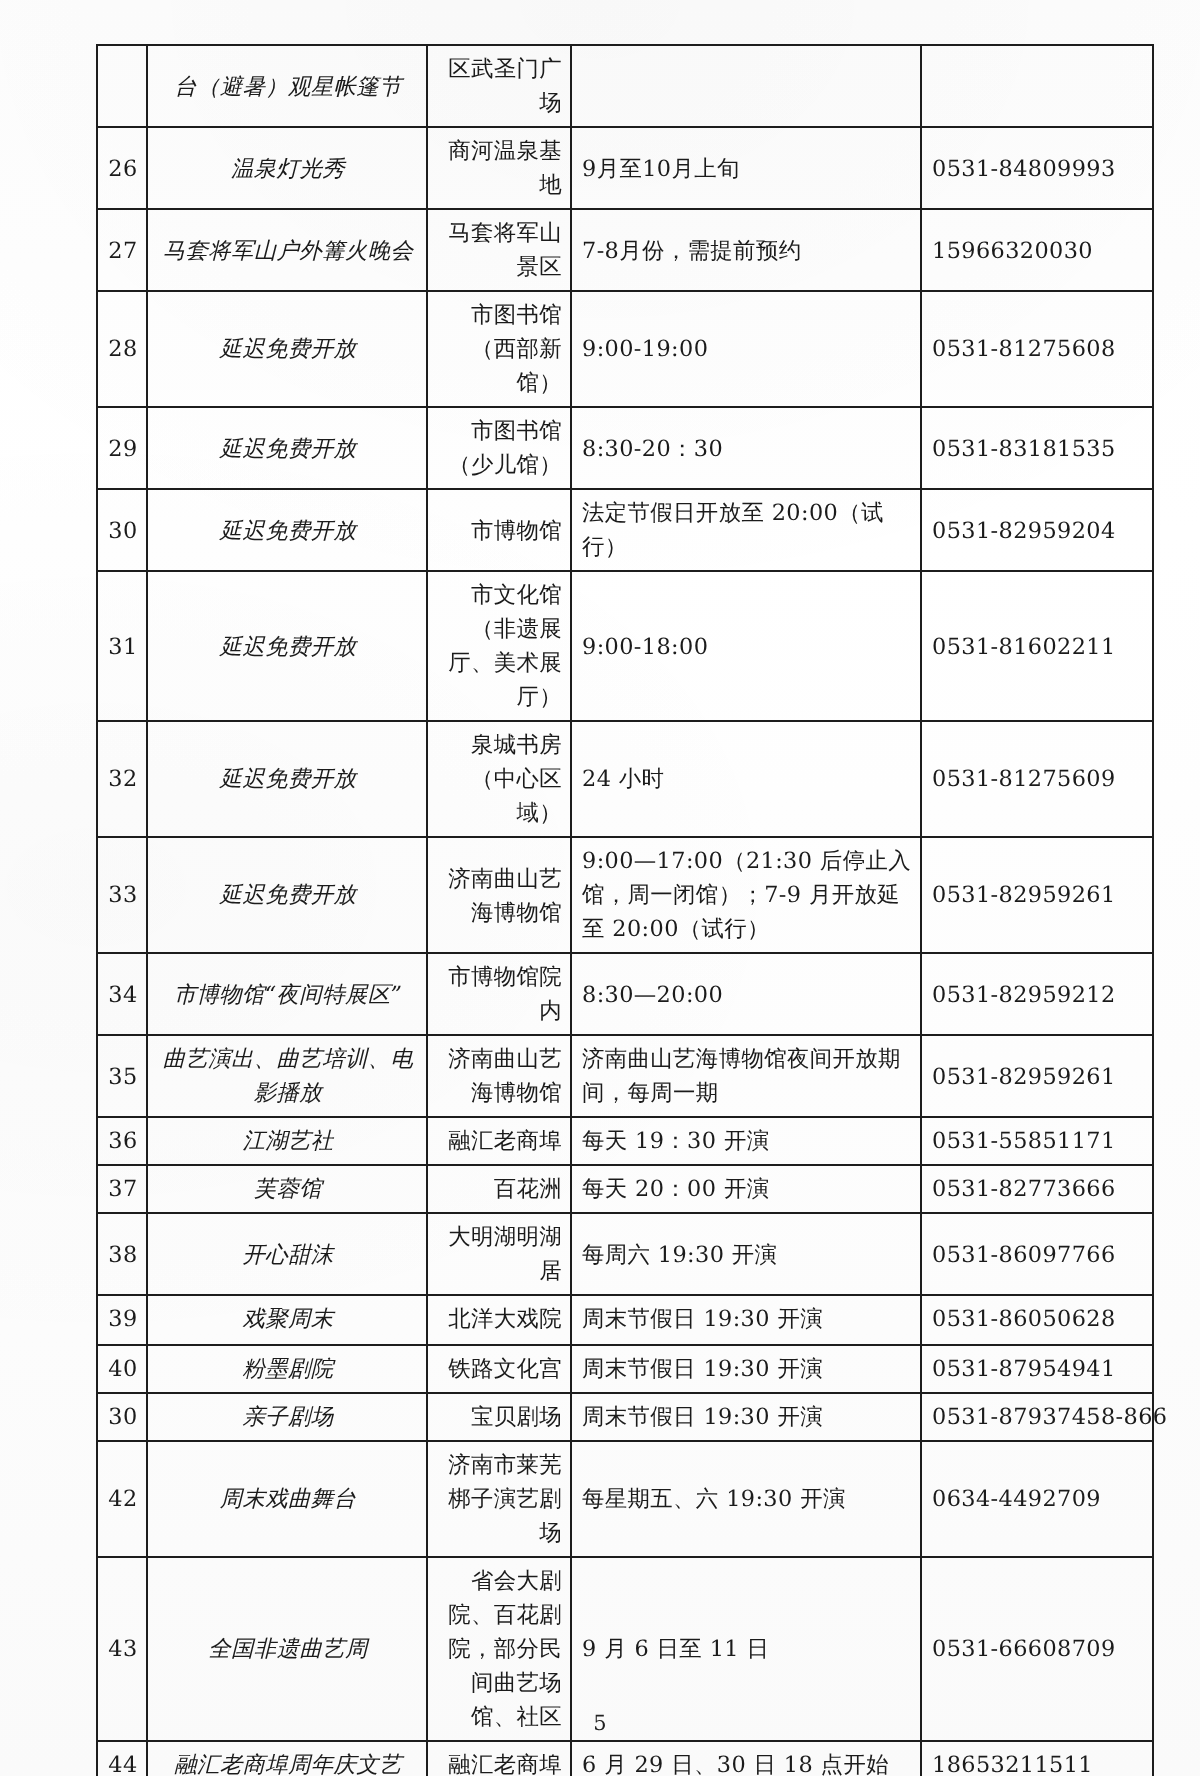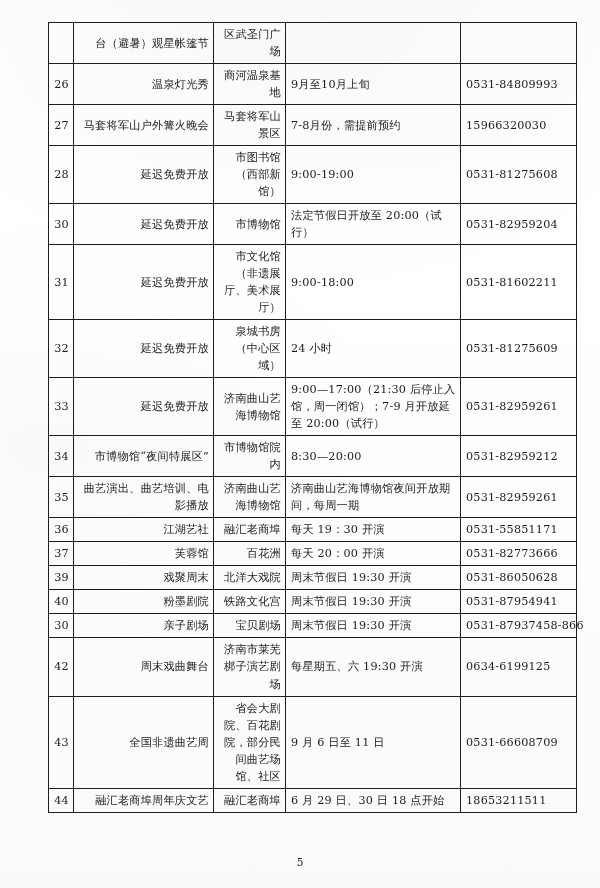--- a/index.html
+++ b/index.html
@@ -69,7 +69,7 @@
     padding-left: 0;
     padding-right: 0;
   }
-  td.name   { text-align: right; }
+  td.name   { text-align: center; font-style: italic; }
   td.venue  { text-align: right; }
   td.detail { text-align: left; }
   td.phone  {

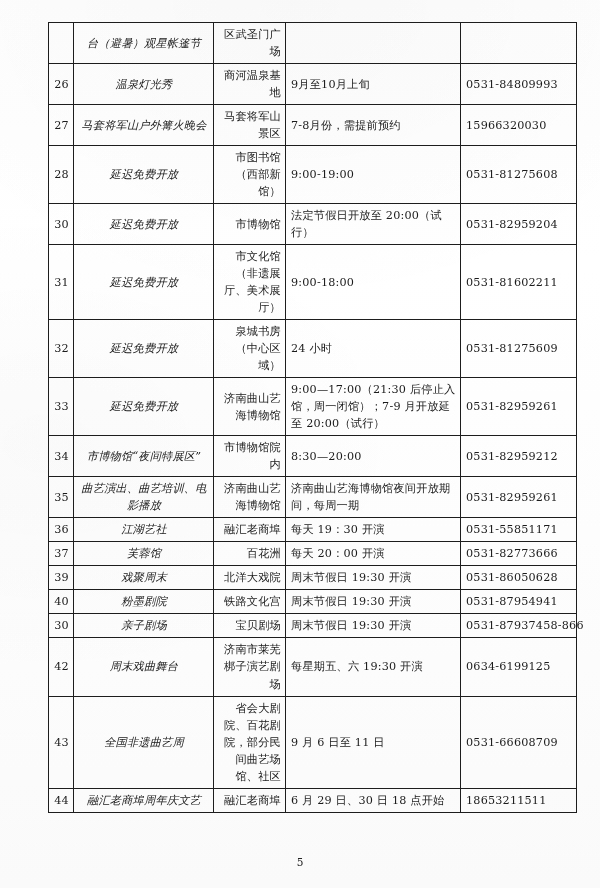--- a/index.html
+++ b/index.html
@@ -142,6 +142,13 @@
             <td class="phone">0531-81275608</td>
           </tr>
           <tr>
+            <td class="idx">29</td>
+            <td class="name">延迟免费开放</td>
+            <td class="venue">市图书馆（少儿馆）</td>
+            <td class="detail">8:30-20：30</td>
+            <td class="phone">0531-83181535</td>
+          </tr>
+          <tr>
             <td class="idx">30</td>
             <td class="name">延迟免费开放</td>
             <td class="venue">市博物馆</td>

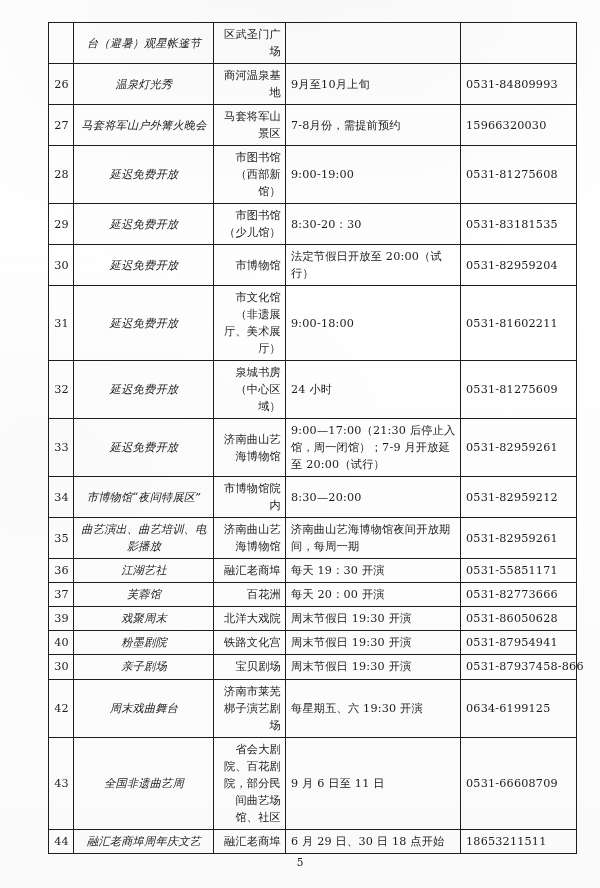--- a/index.html
+++ b/index.html
@@ -205,6 +205,13 @@
             <td class="phone">0531-82773666</td>
           </tr>
           <tr>
+            <td class="idx">38</td>
+            <td class="name">开心甜沫</td>
+            <td class="venue">大明湖明湖居</td>
+            <td class="detail">每周六 19:30 开演</td>
+            <td class="phone">0531-86097766</td>
+          </tr>
+          <tr>
             <td class="idx">39</td>
             <td class="name">戏聚周末</td>
             <td class="venue">北洋大戏院</td>

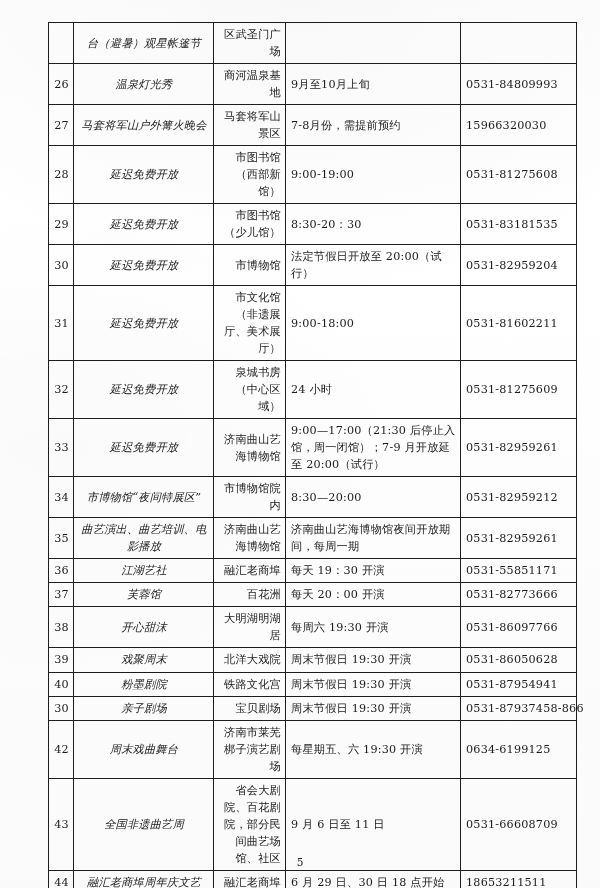--- a/index.html
+++ b/index.html
@@ -237,7 +237,7 @@
             <td class="name">周末戏曲舞台</td>
             <td class="venue">济南市莱芜梆子演艺剧场</td>
             <td class="detail">每星期五、六 19:30 开演</td>
-            <td class="phone">0634-6199125</td>
+            <td class="phone">0634-4492709</td>
           </tr>
           <tr>
             <td class="idx">43</td>

